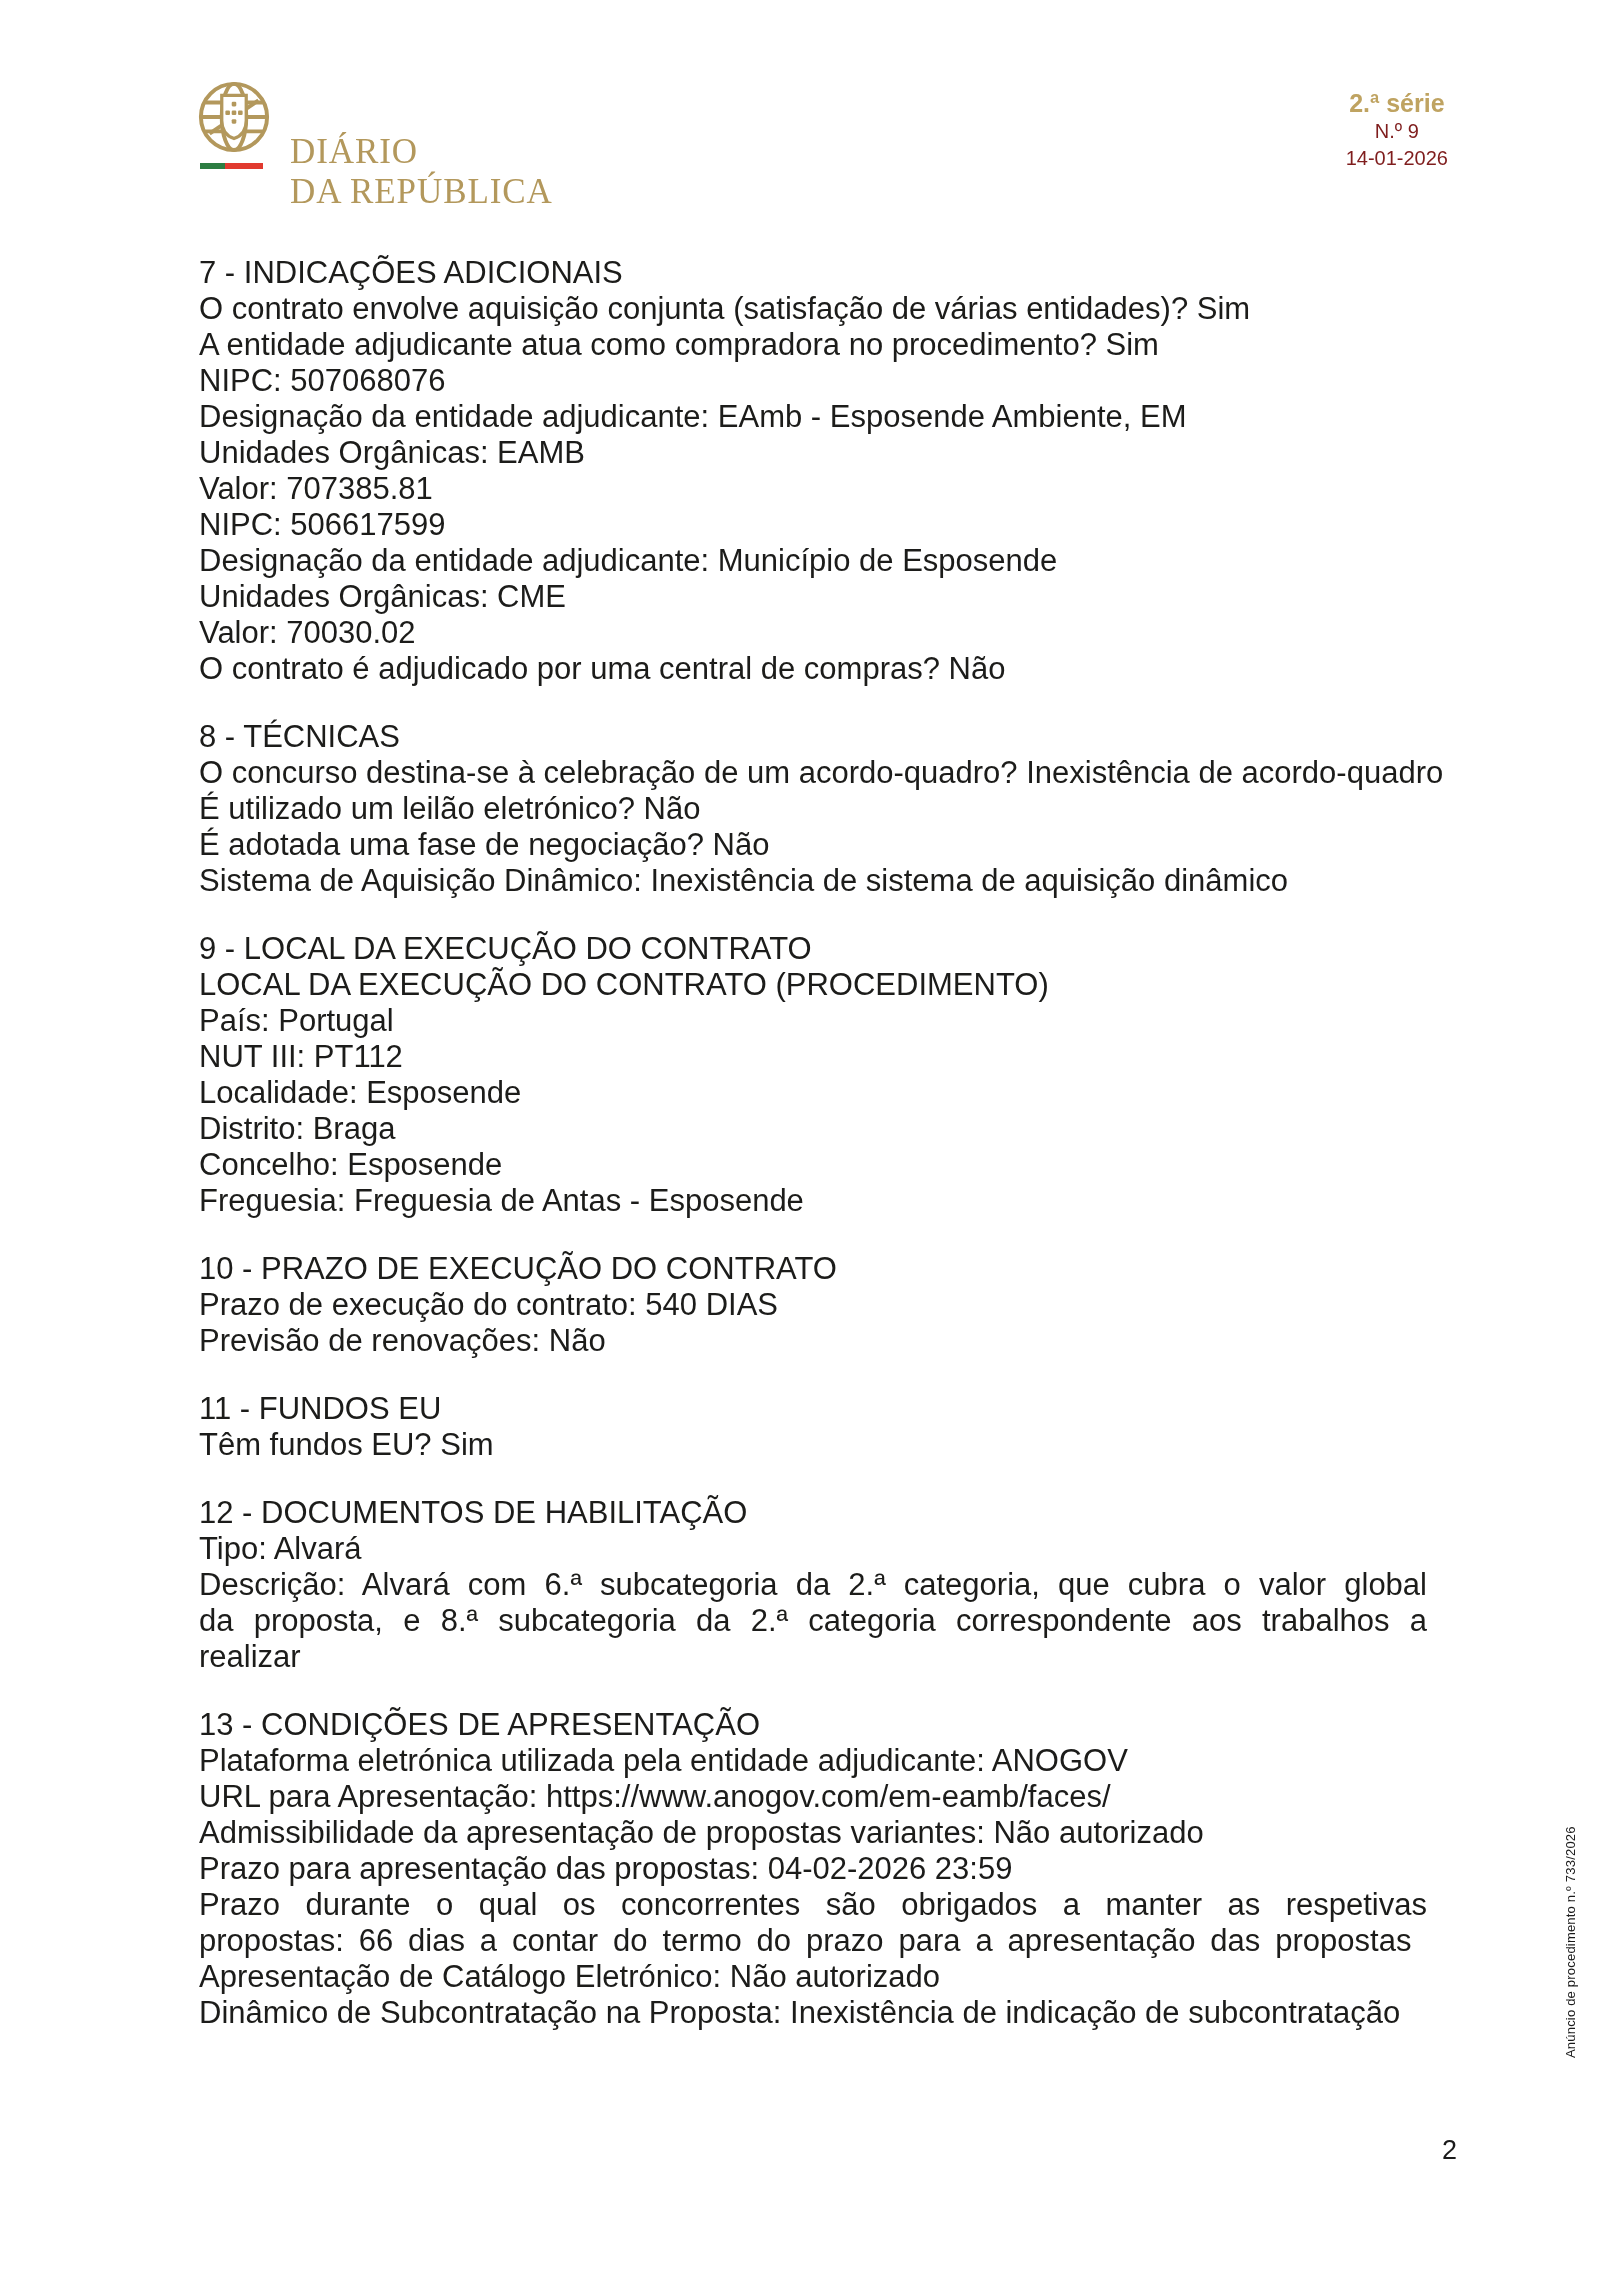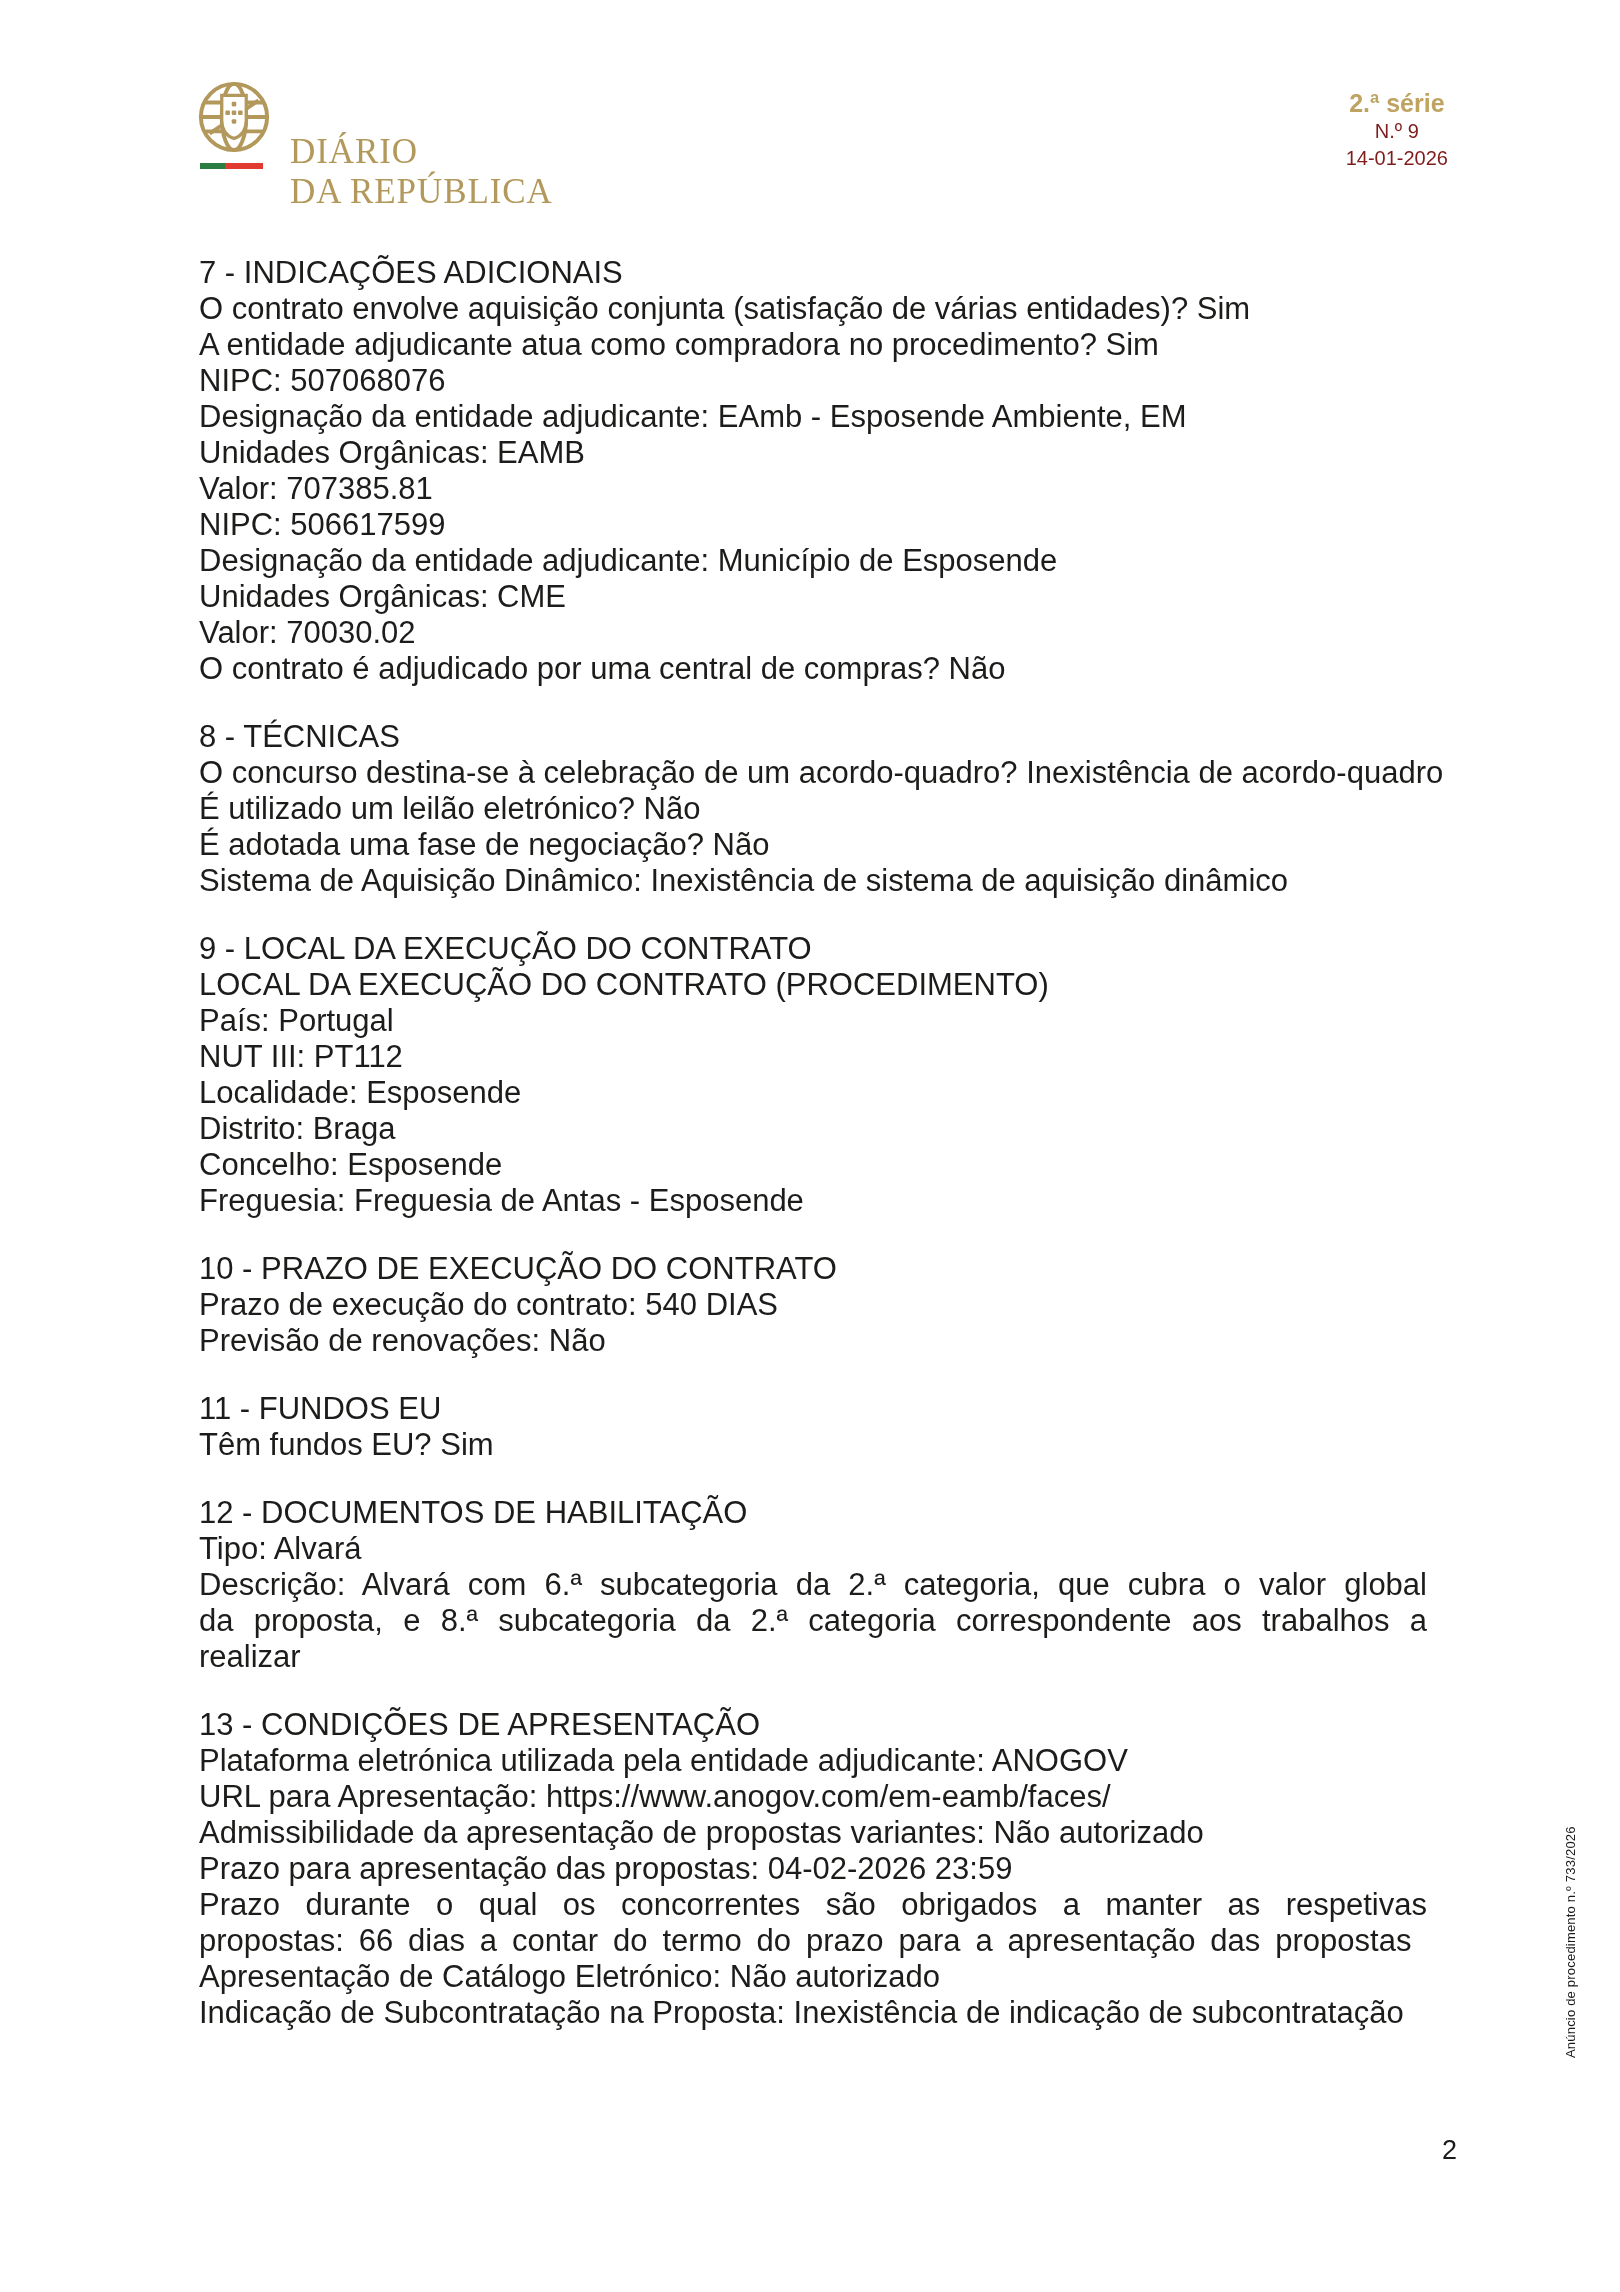--- a/index.html
+++ b/index.html
@@ -150,7 +150,7 @@
         <div class="line">Prazo para apresentação das propostas: 04-02-2026 23:59</div>
         <div class="line justify">Prazo durante o qual os concorrentes são obrigados a manter as respetivas propostas: 66 dias a contar do termo do prazo para a apresentação das propostas</div>
         <div class="line">Apresentação de Catálogo Eletrónico: Não autorizado</div>
-        <div class="line">Indicação de Subcontratação na Proposta: Inexistência de indicação de subcontratação</div>
+        <div class="line">Dinâmico de Subcontratação na Proposta: Inexistência de indicação de subcontratação</div>
       </section>
     </main>
 

